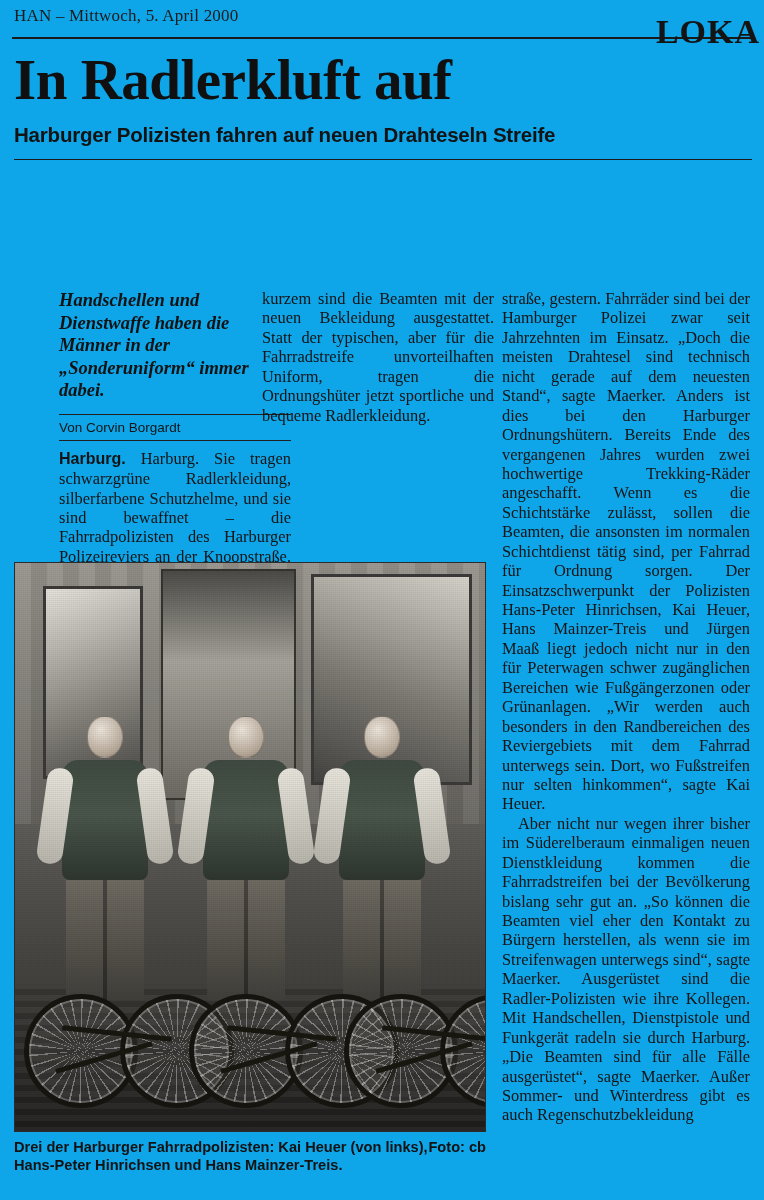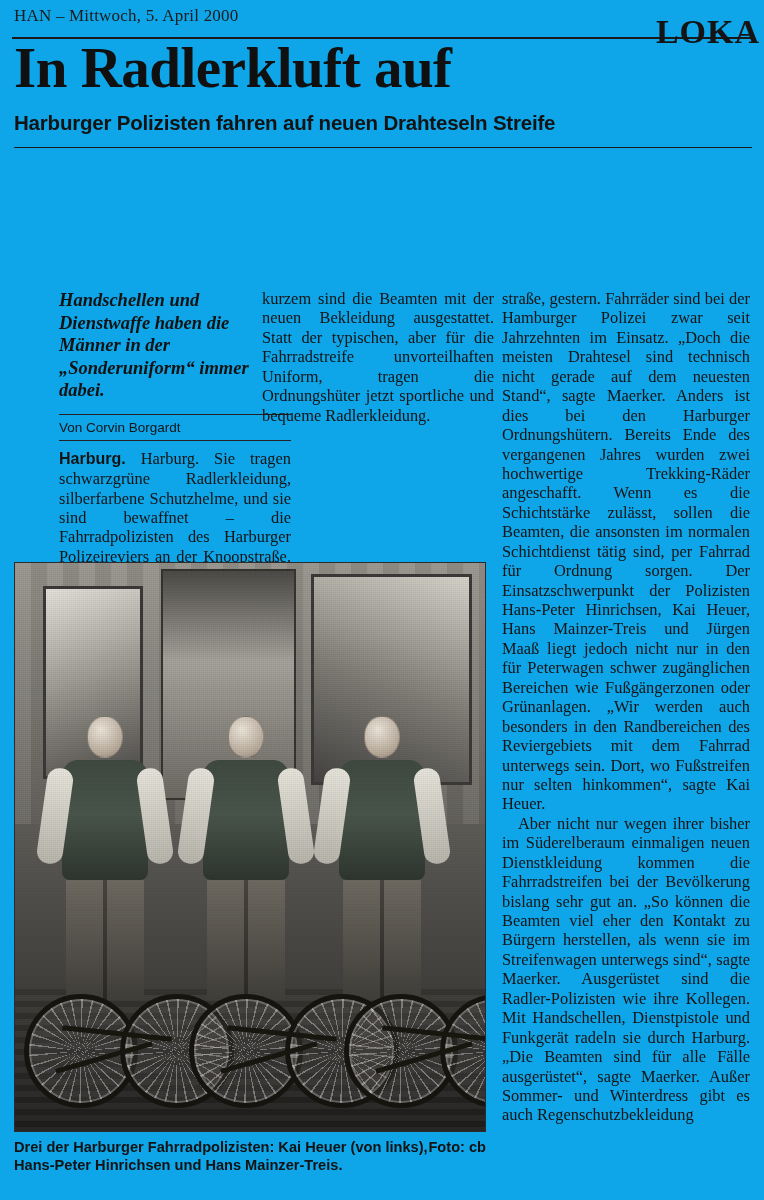--- a/index.html
+++ b/index.html
@@ -55,7 +55,7 @@
   }
   
   .headline-wrap {
-    padding: 0 12px 0 14px;
+    padding: 12px 12px 0 14px;
   }
   .headline {
     font-family: "Liberation Serif", serif;

